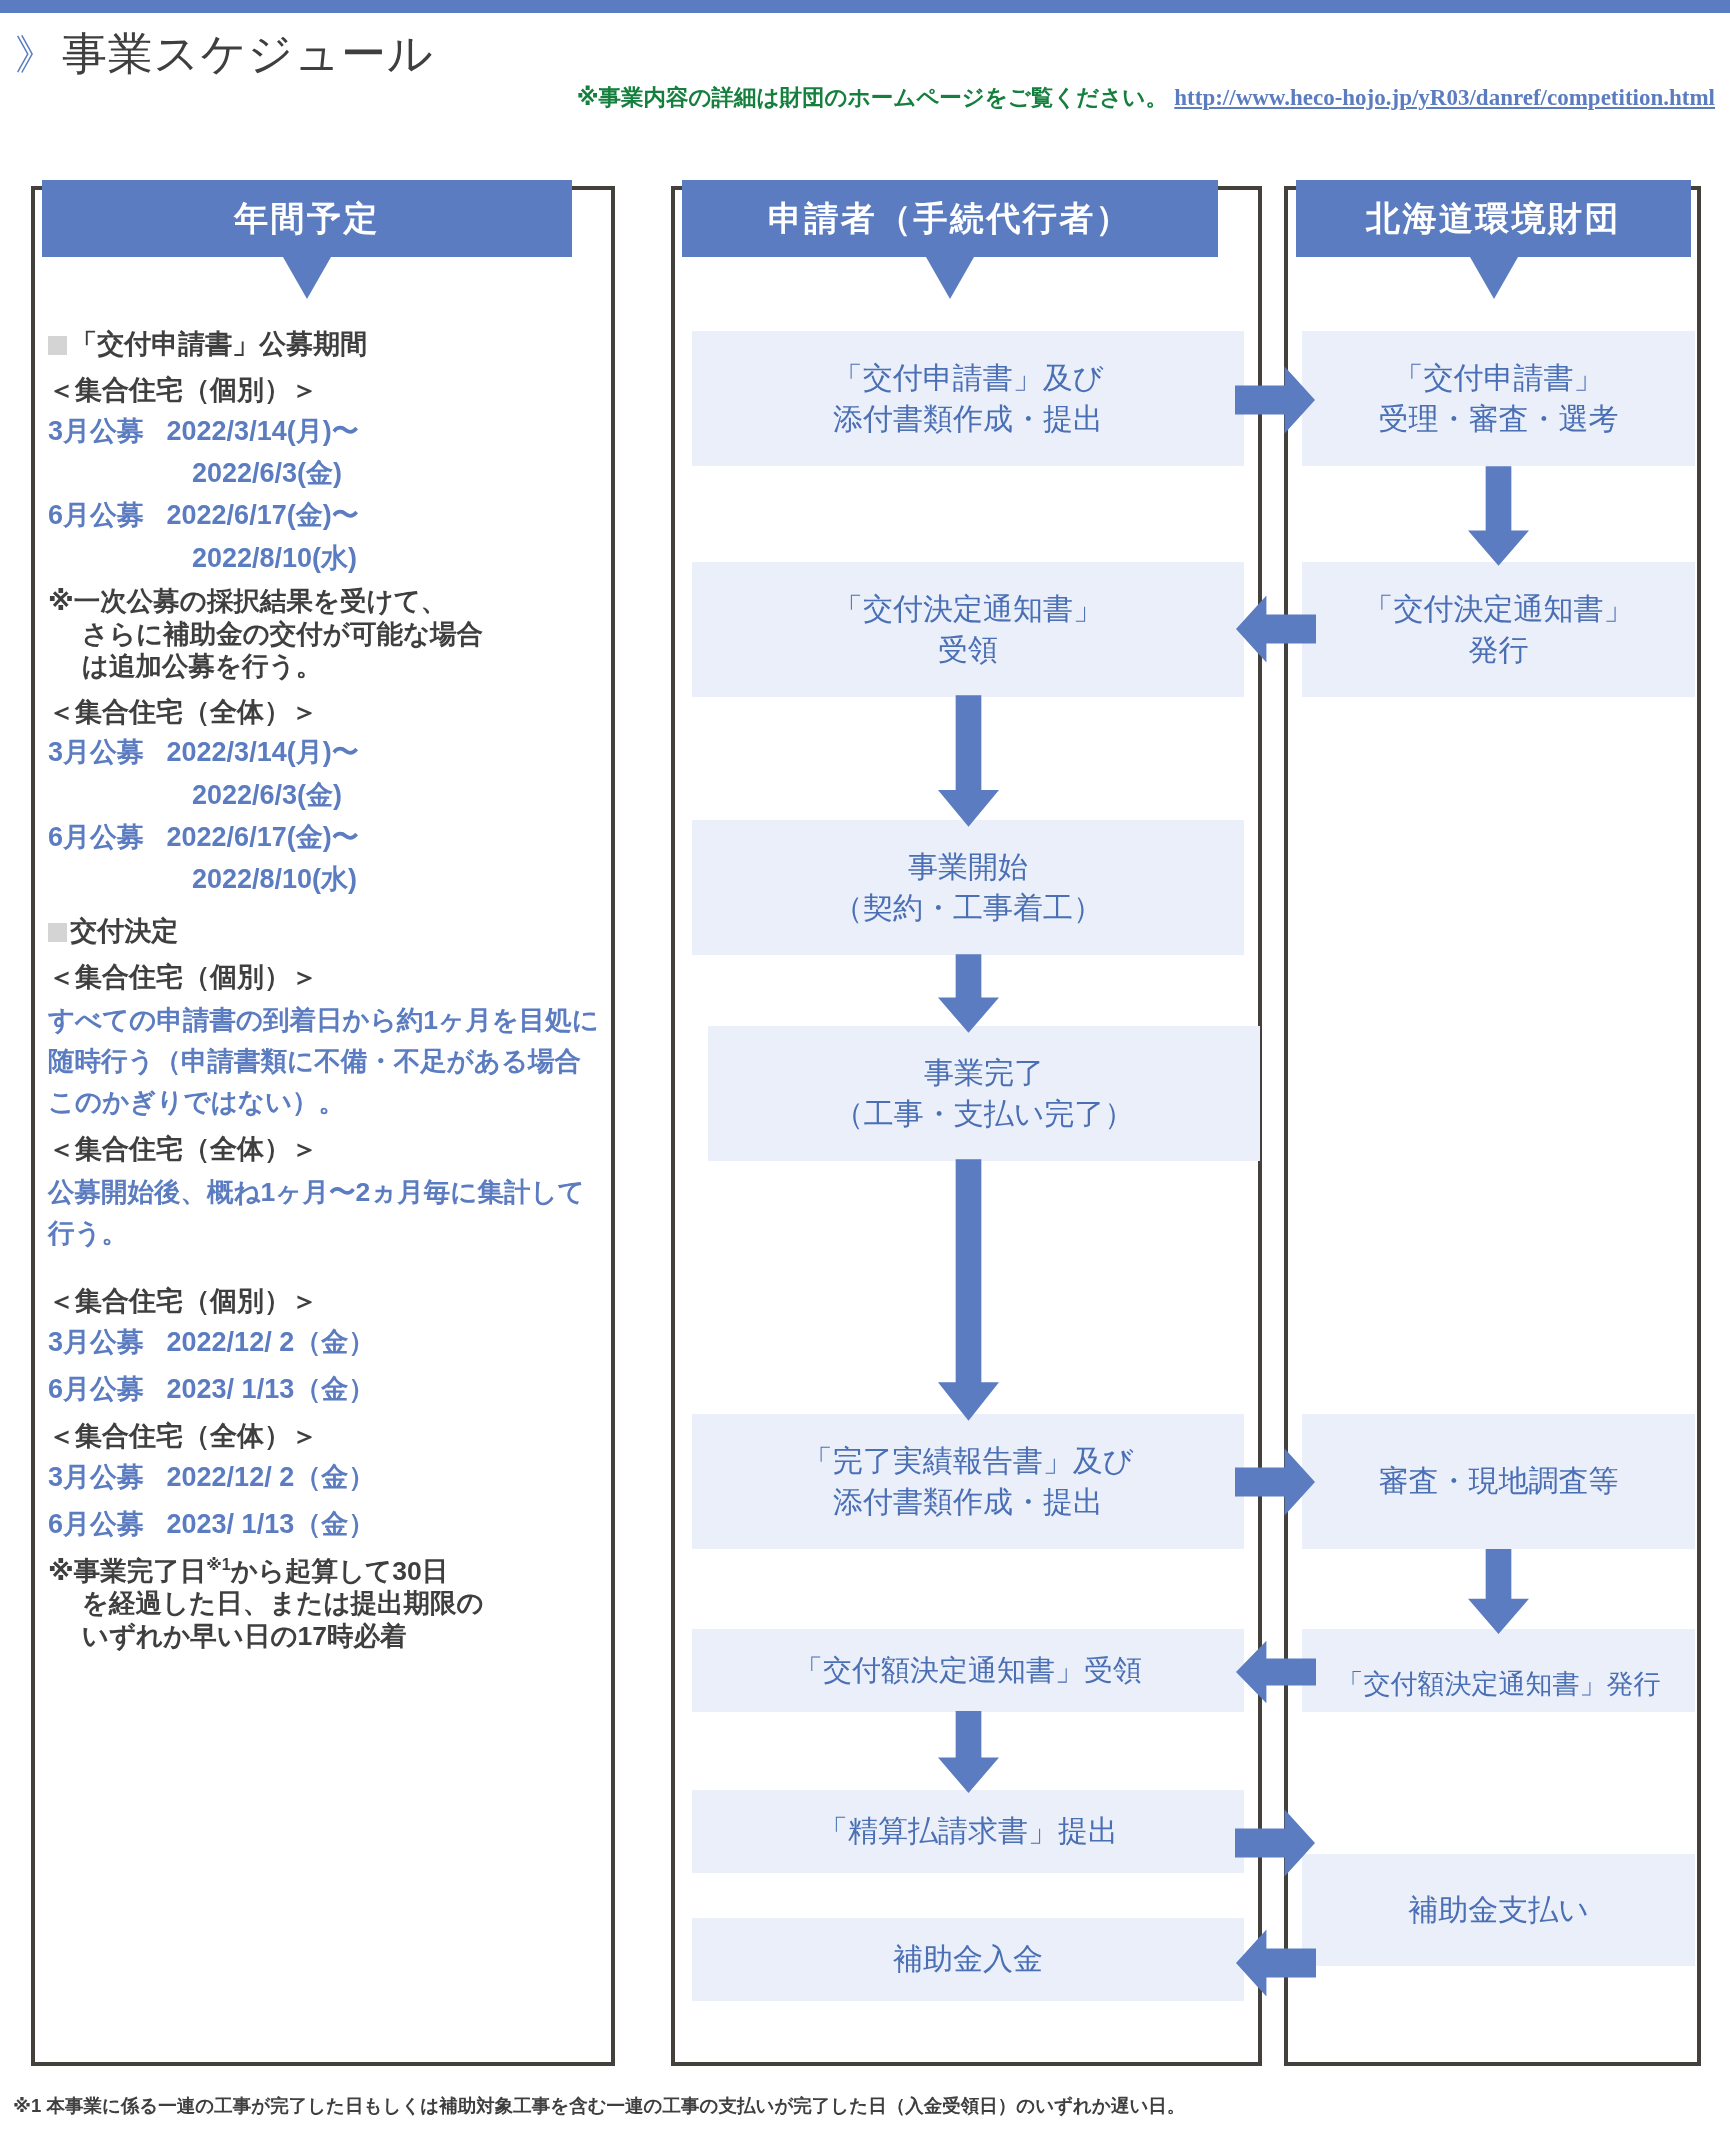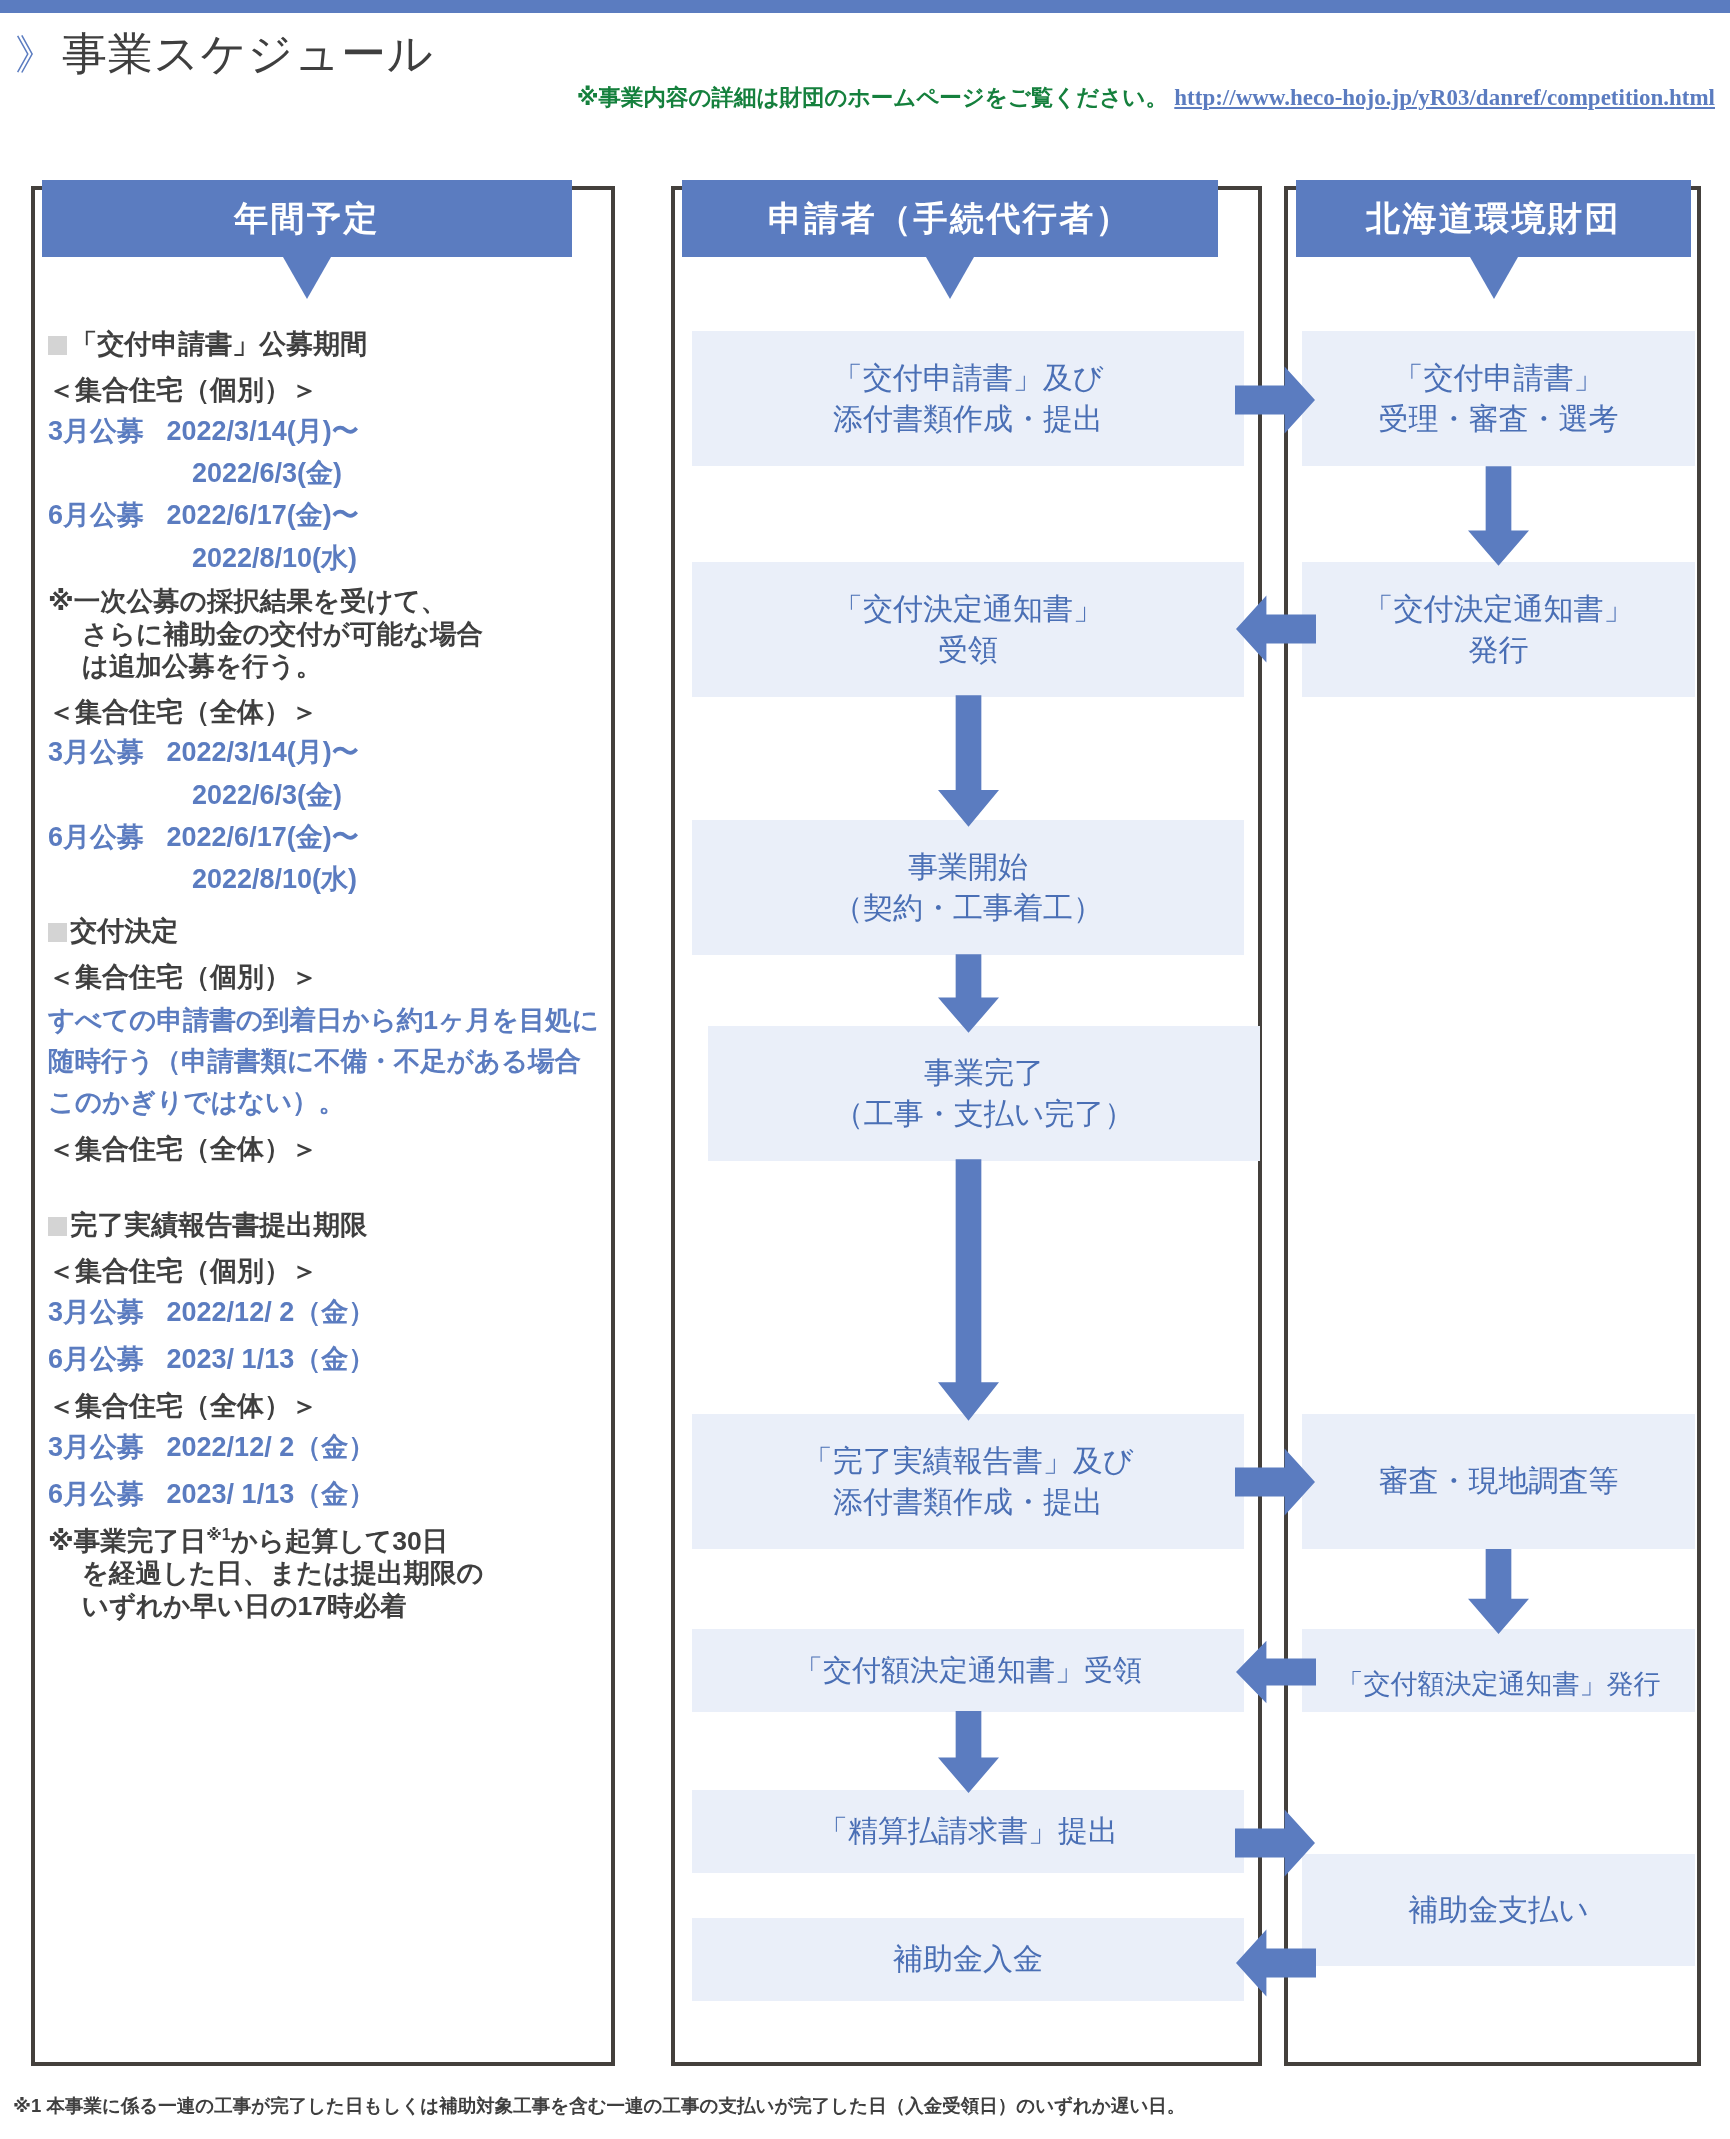--- a/index.html
+++ b/index.html
@@ -214,6 +214,7 @@
   <div class="ab-sub">＜集合住宅（個別）＞</div>
   <div class="ab-para">すべての申請書の到着日から約1ヶ月を目処に随時行う（申請書類に不備・不足がある場合このかぎりではない）。</div>
   <div class="ab-sub">＜集合住宅（全体）＞</div>
+  <div class="ab-para">公募開始後、概ね1ヶ月〜2ヵ月毎に集計して行う。</div>
 
   <div class="ab-gap"></div>
 

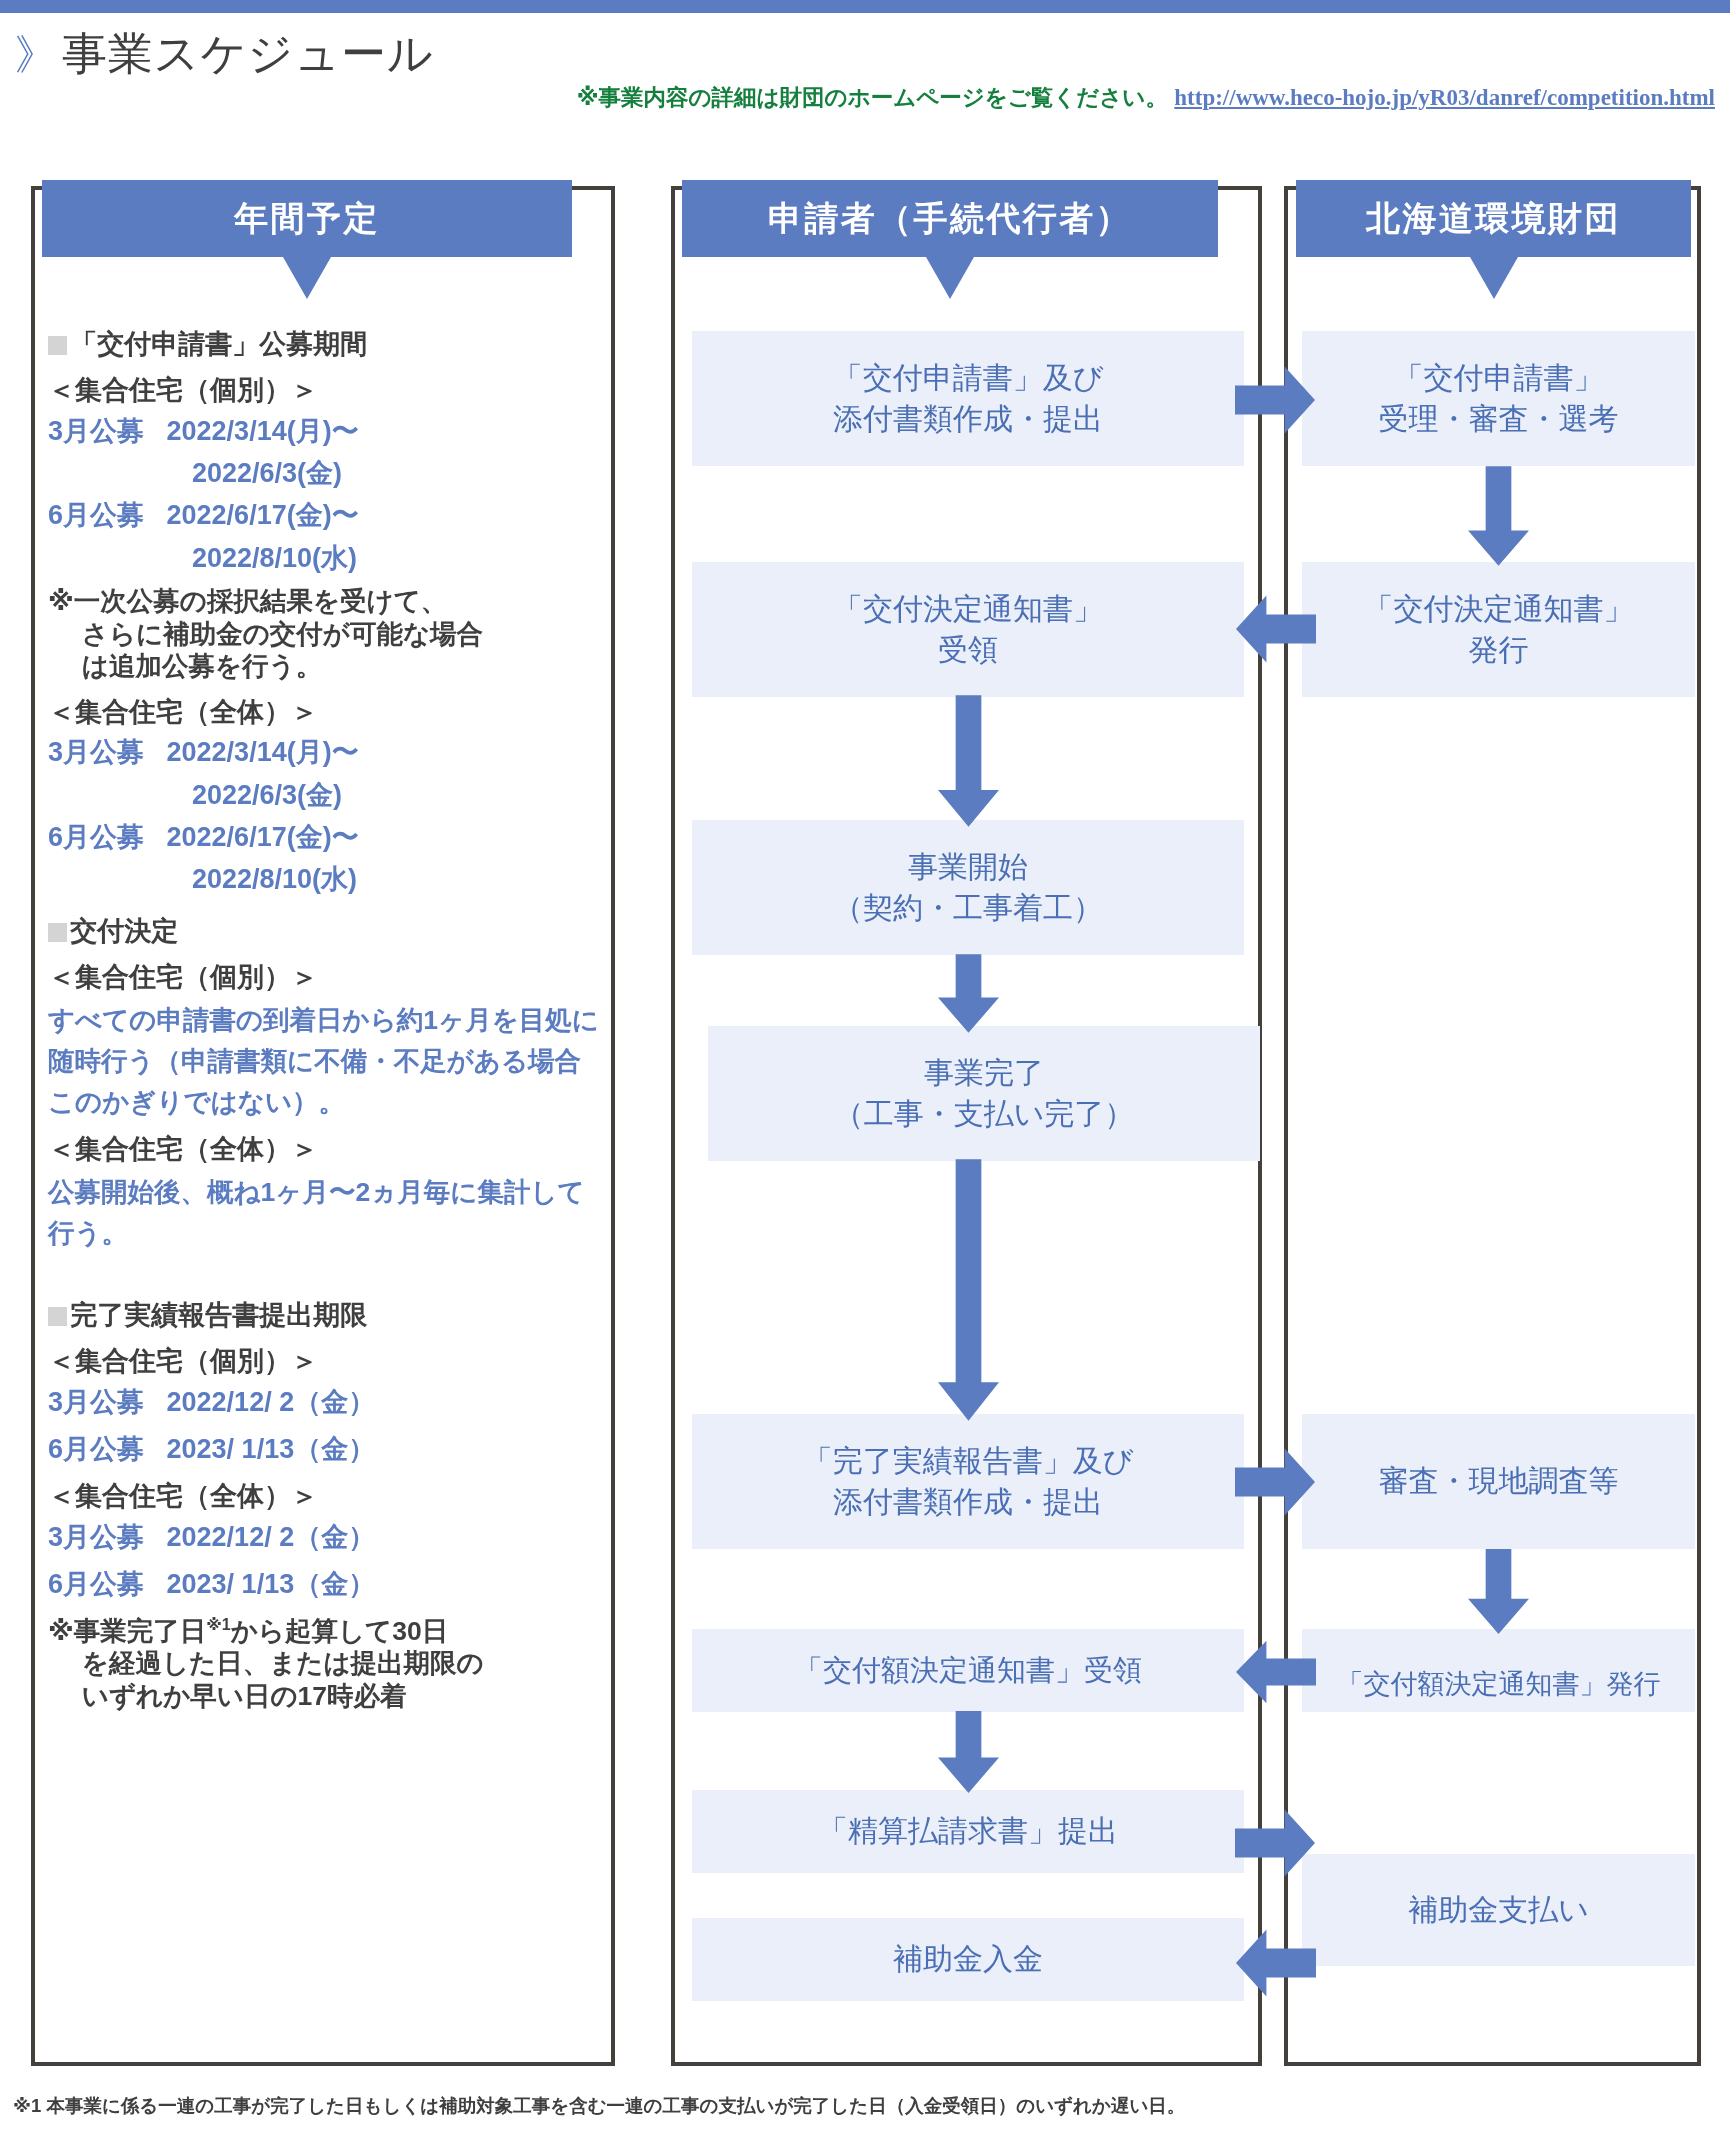--- a/index.html
+++ b/index.html
@@ -218,7 +218,6 @@
 
   <div class="ab-gap"></div>
 
-  <div class="ab-head" style="margin-top:14.4px;"><span class="sq"></span><span>完了実績報告書提出期限</span></div>
   <div class="ab-sub">＜集合住宅（個別）＞</div>
   <div class="ab-date" style="margin-bottom:11.2px;"><span>3月公募</span>&nbsp;&nbsp;&nbsp;<span>2022/12/ 2（金）</span></div>
   <div class="ab-date" style="margin-bottom:11.2px;"><span>6月公募</span>&nbsp;&nbsp;&nbsp;<span>2023/ 1/13（金）</span></div>

